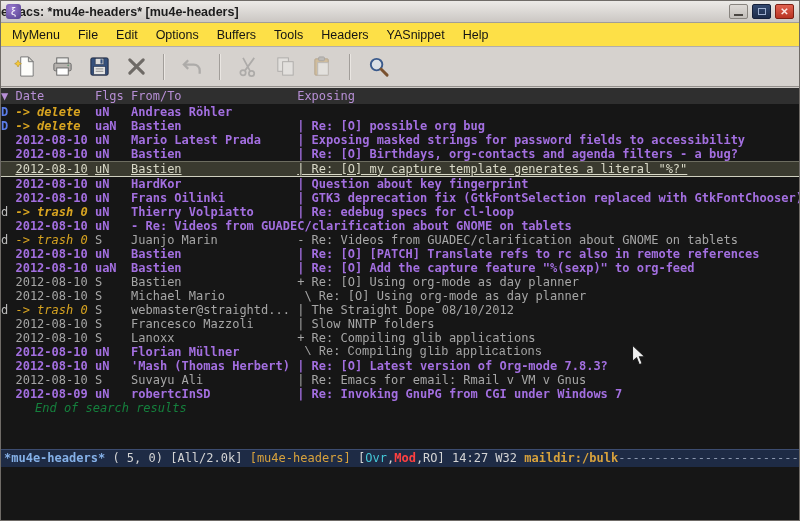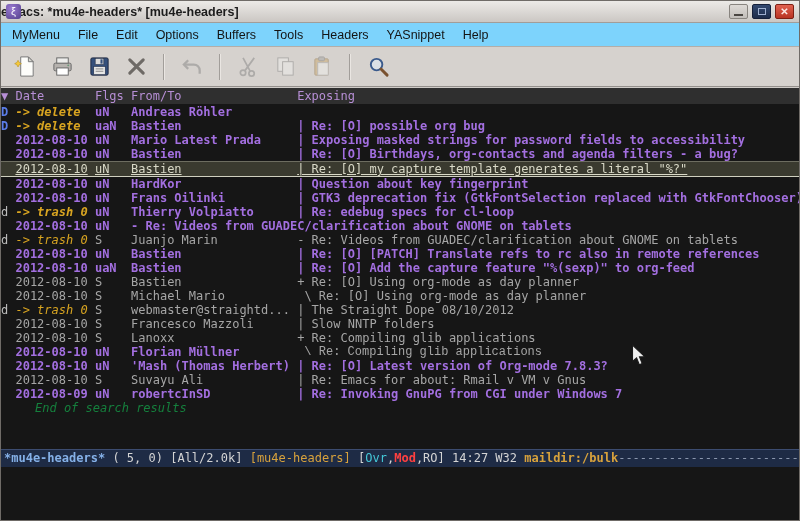--- a/index.html
+++ b/index.html
@@ -47,7 +47,7 @@
   
   .menubar {
     height: 24px; flex: 0 0 24px;
-    background: #7dd3fc; border-bottom: 1px solid #b2aeaa;
+    background: #fde047; border-bottom: 1px solid #b2aeaa;
     display: flex; align-items: center;
     font-family: "Liberation Sans", sans-serif; font-size: 12.5px; color: #141414;
     padding-left: 2px;

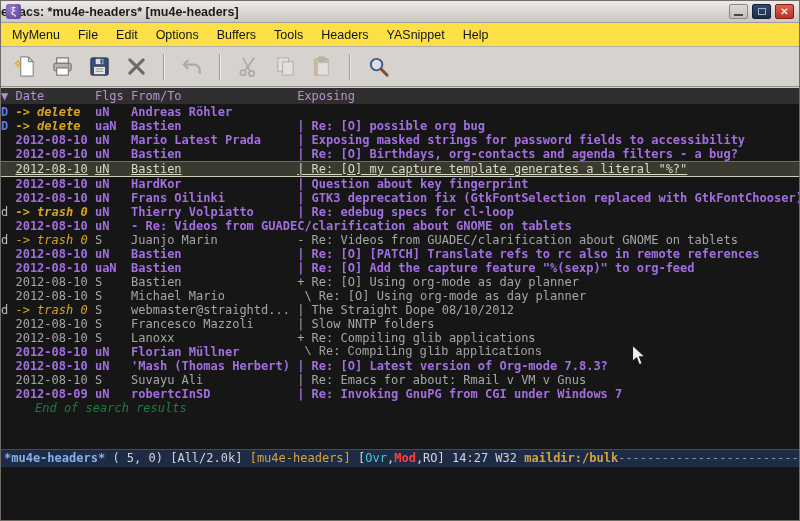--- a/index.html
+++ b/index.html
@@ -370,7 +370,7 @@
           <span class="cell c-date">2012-08-10</span>
           <span class="cell c-flags">S</span>
           <span class="cell c-from">Suvayu Ali</span>
-          <span class="cell c-subject">| Re: Emacs for about: Rmail v VM v Gnus</span>
+          <span class="cell c-subject">| Re: Emacs for email: Rmail v VM v Gnus</span>
         </div>
         <div class="row style-unread">
           <span class="cell c-marker"></span>

